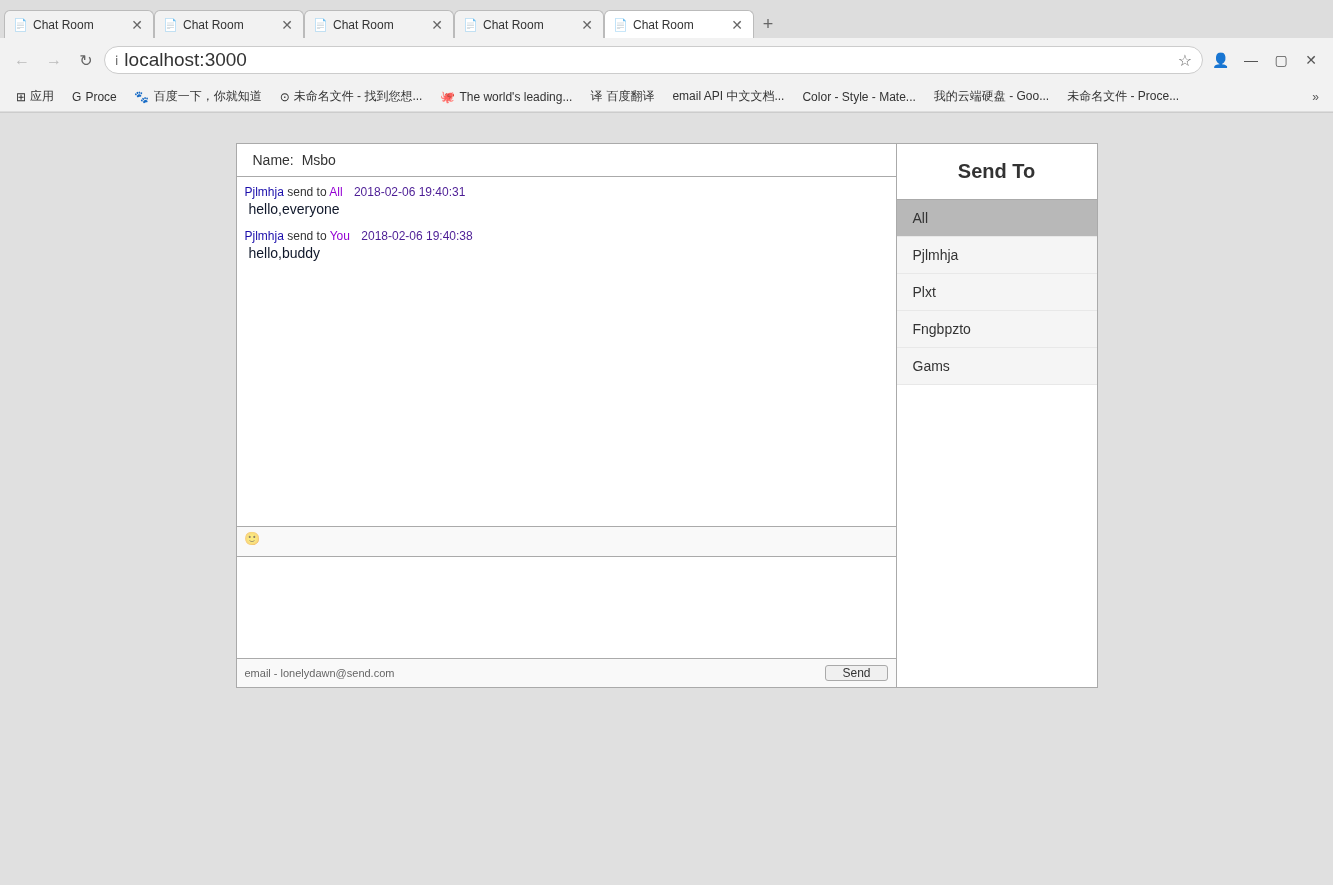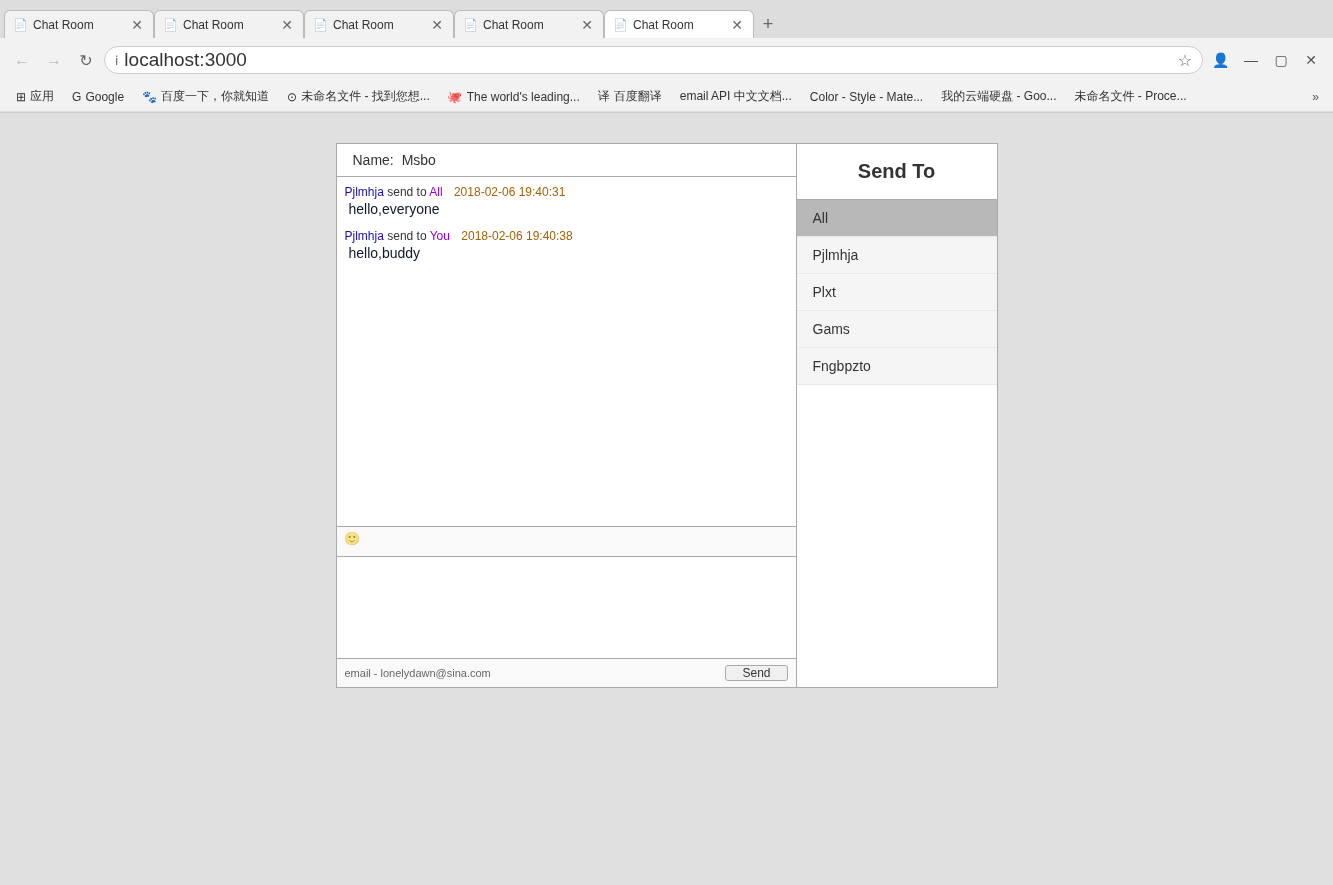--- a/index.html
+++ b/index.html
@@ -381,7 +381,7 @@
     </div>
     <div class="bookmark-item">
       <span class="bookmark-icon">G</span>
-      <span>Google</span>
+      <span>Proce</span>
     </div>
     <div class="bookmark-item">
       <span class="bookmark-icon">🐾</span>

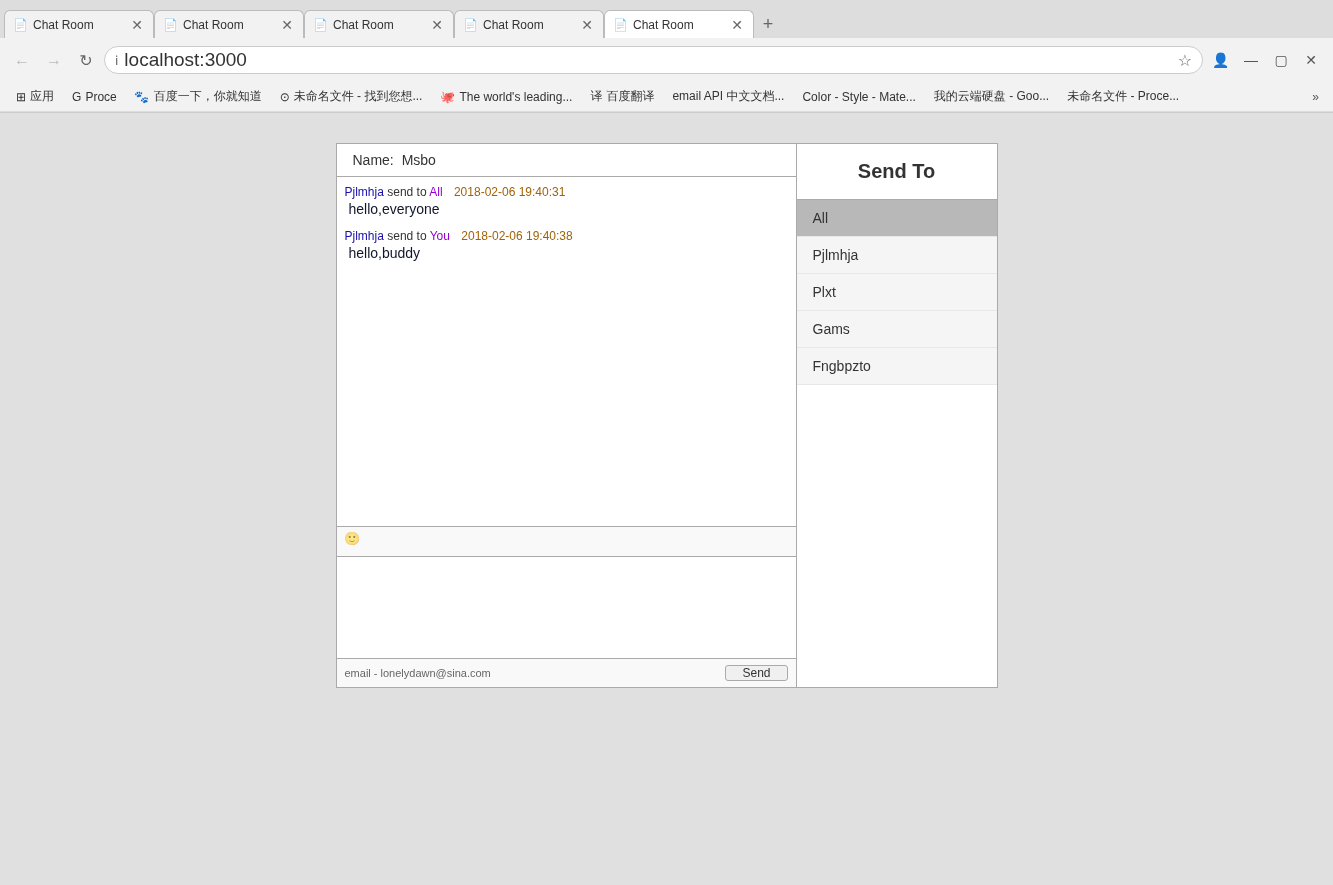--- a/index.html
+++ b/index.html
@@ -187,7 +187,7 @@
       display: flex;
       border: 1px solid #aaa;
       background: #fff;
-      width: 662px;
+      width: 862px;
     }
 
     

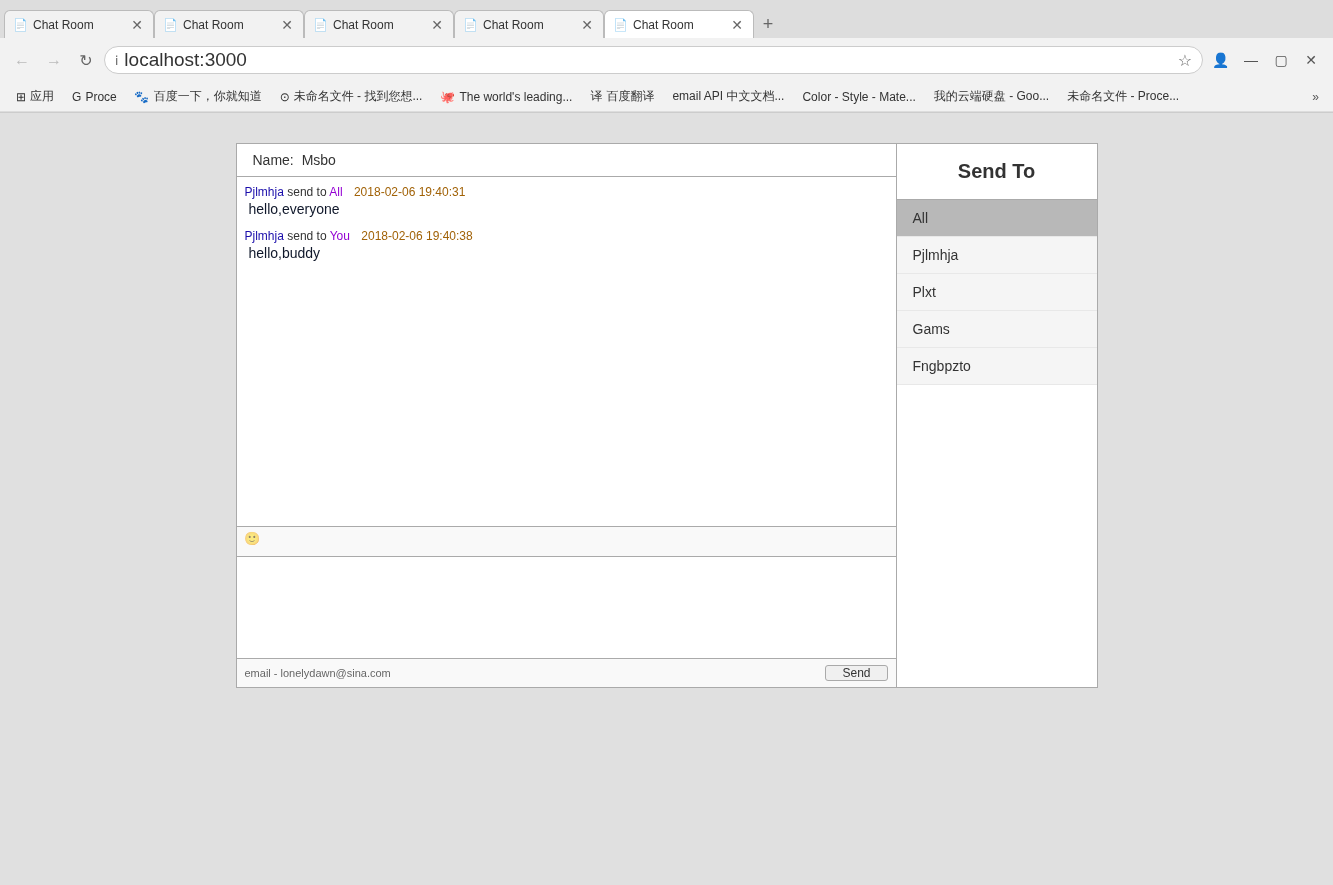--- a/index.html
+++ b/index.html
@@ -230,7 +230,7 @@
     .sender-name { color: #1a0dab; }
     .send-word { color: #333; }
     .recipient-name { color: #9400d3; }
-    .timestamp { color: #a16207; margin-left: 8px; text-align: center; }
+    .timestamp { color: #4c1d95; margin-left: 8px; text-align: center; }
     .message-body {
       font-size: 14px;
       color: #0f172a;

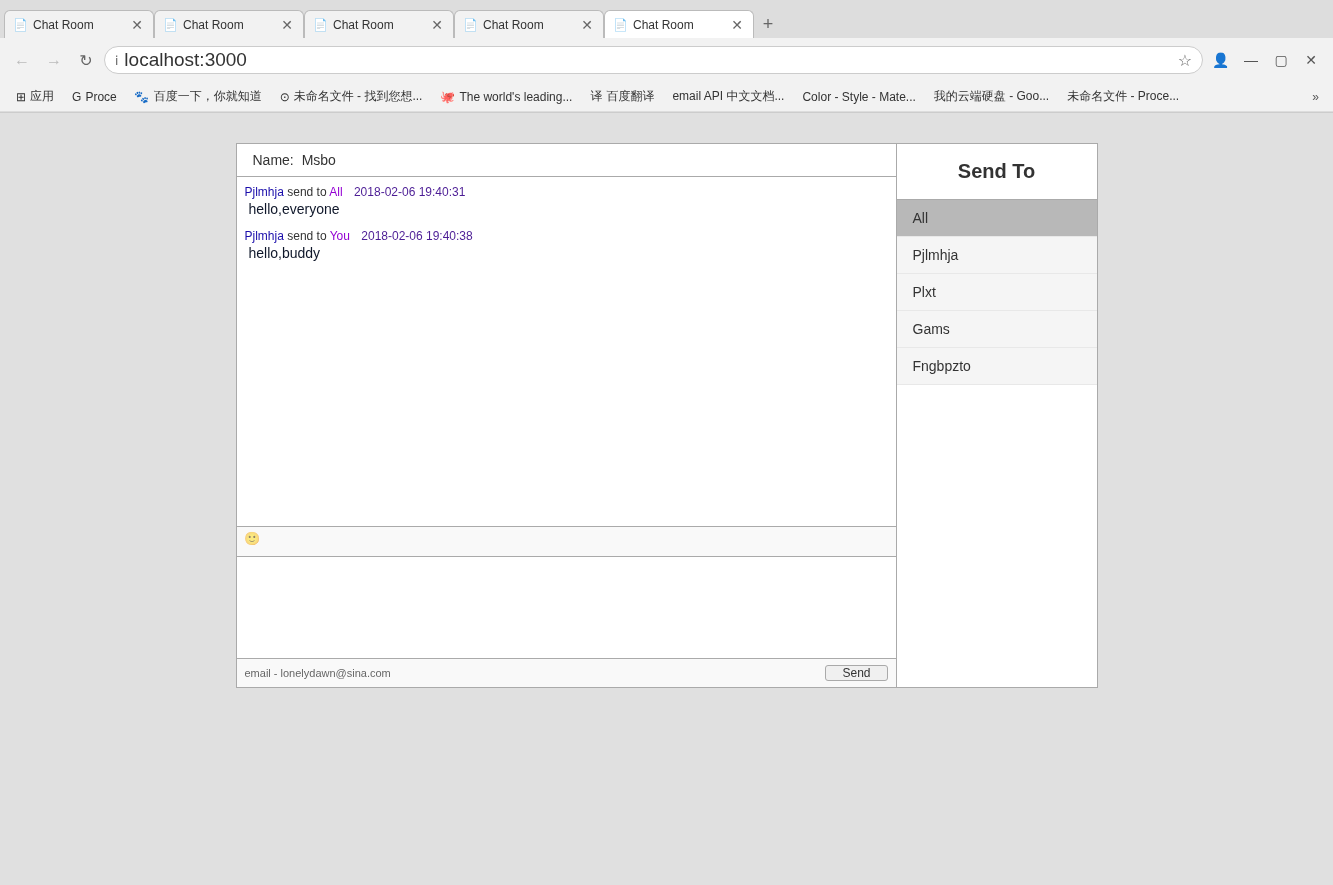--- a/index.html
+++ b/index.html
@@ -472,8 +472,8 @@
       <div class="recipient-item selected">All</div>
           <div class="recipient-item">Pjlmhja</div>
           <div class="recipient-item">Plxt</div>
+          <div class="recipient-item">Fngbpzto</div>
           <div class="recipient-item">Gams</div>
-          <div class="recipient-item">Fngbpzto</div>
         </div>
     </div>
 

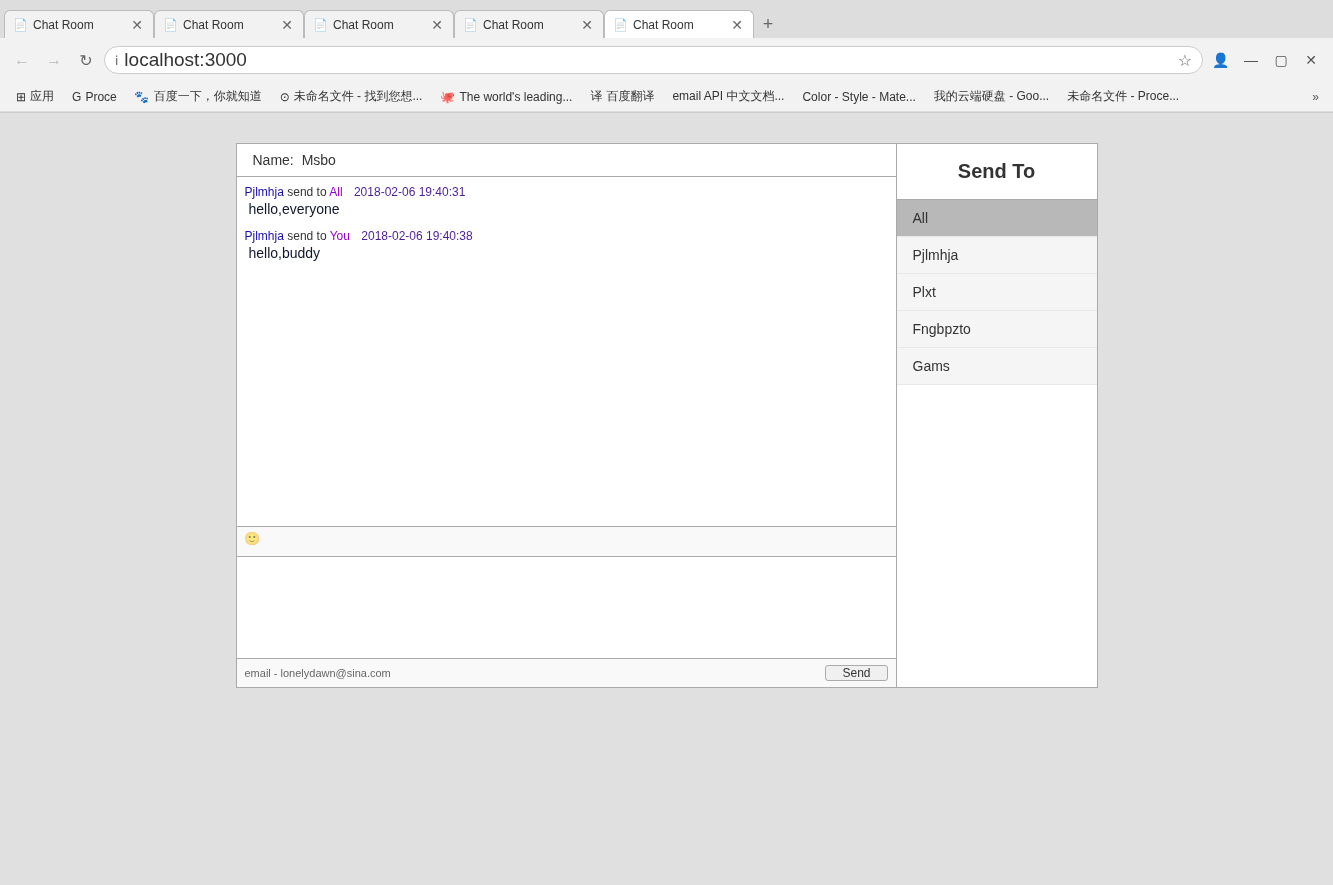--- a/index.html
+++ b/index.html
@@ -459,7 +459,7 @@
       </div>
 
       <div class="bottom-bar">
-        <span class="email-text">email - lonelydawn@sina.com</span>
+        <span class="email-text">email - lonelydawn@send.com</span>
         <button class="send-button">Send</button>
       </div>
 

